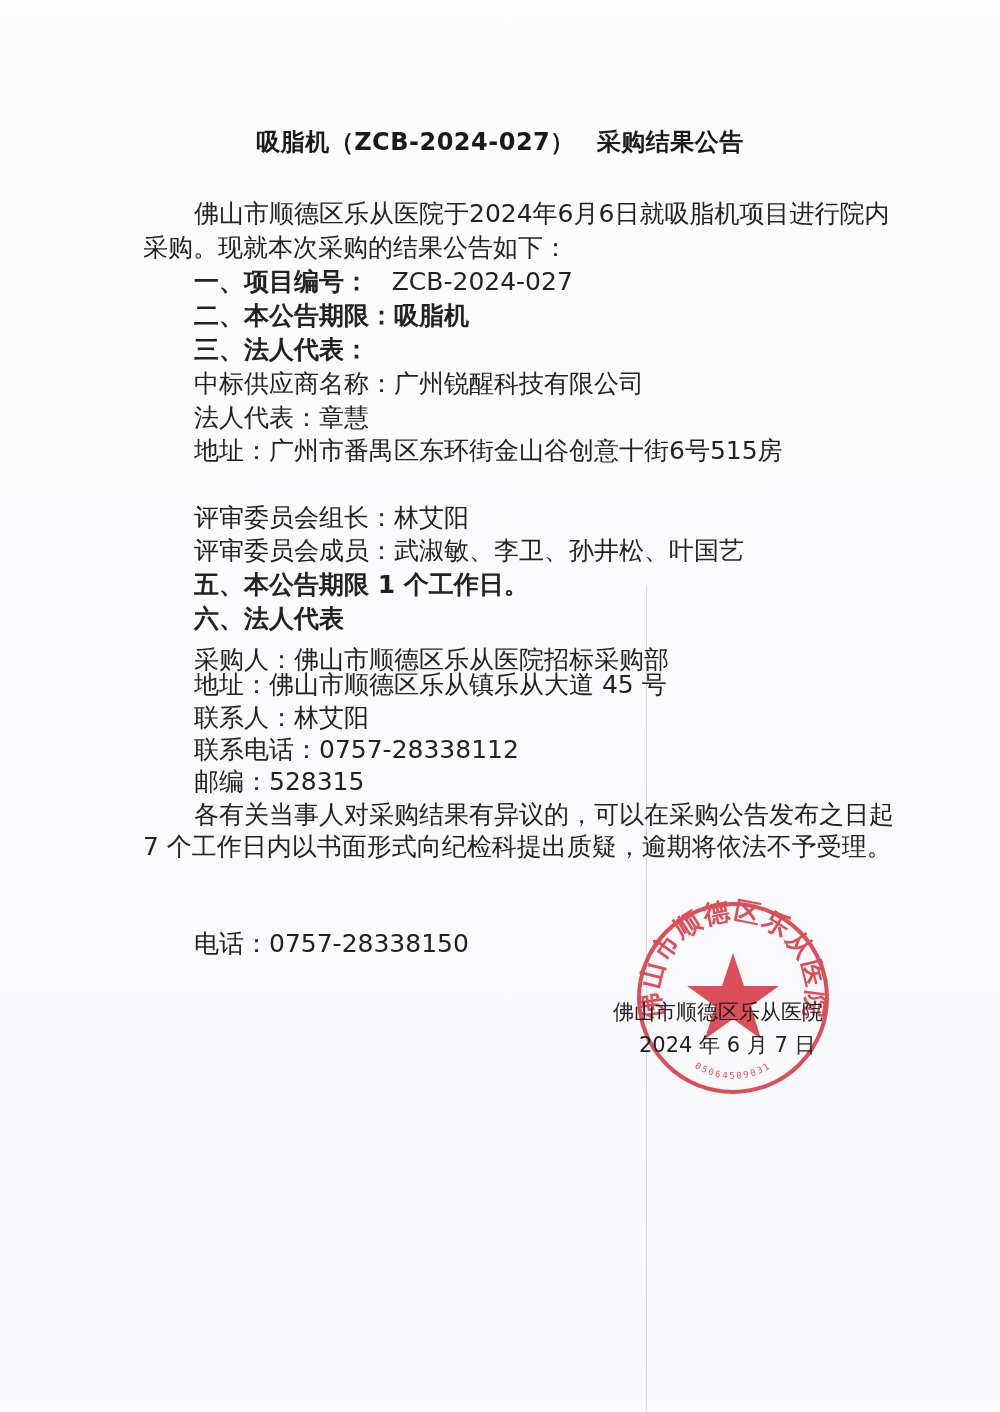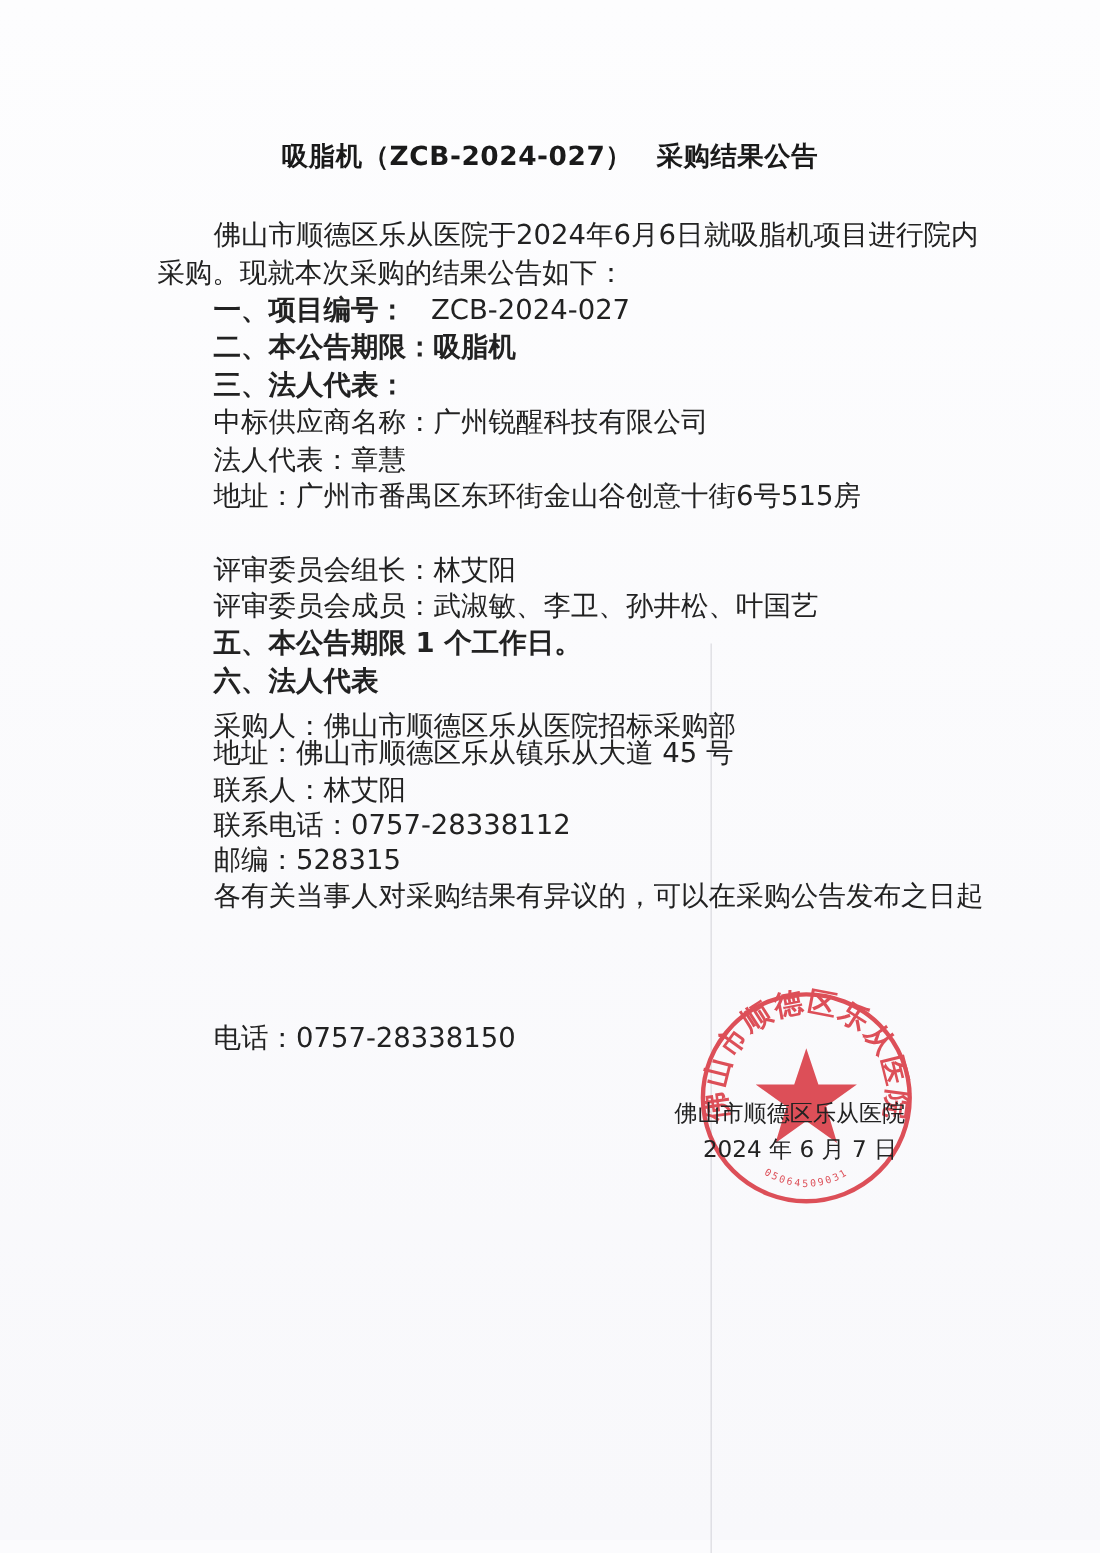--- a/index.html
+++ b/index.html
@@ -115,6 +115,7 @@
   </div>
 
   <div class="line" style="top:800px;">各有关当事人对采购结果有异议的，可以在采购公告发布之日起</div>
+  <div class="line wrap-start" style="top:832px;">7 个工作日内以书面形式向纪检科提出质疑，逾期将依法不予受理。</div>
 
   <div class="line" style="top:885px;margin-top:44px;">
     <span>电话：</span><span>0757-28338150</span>

